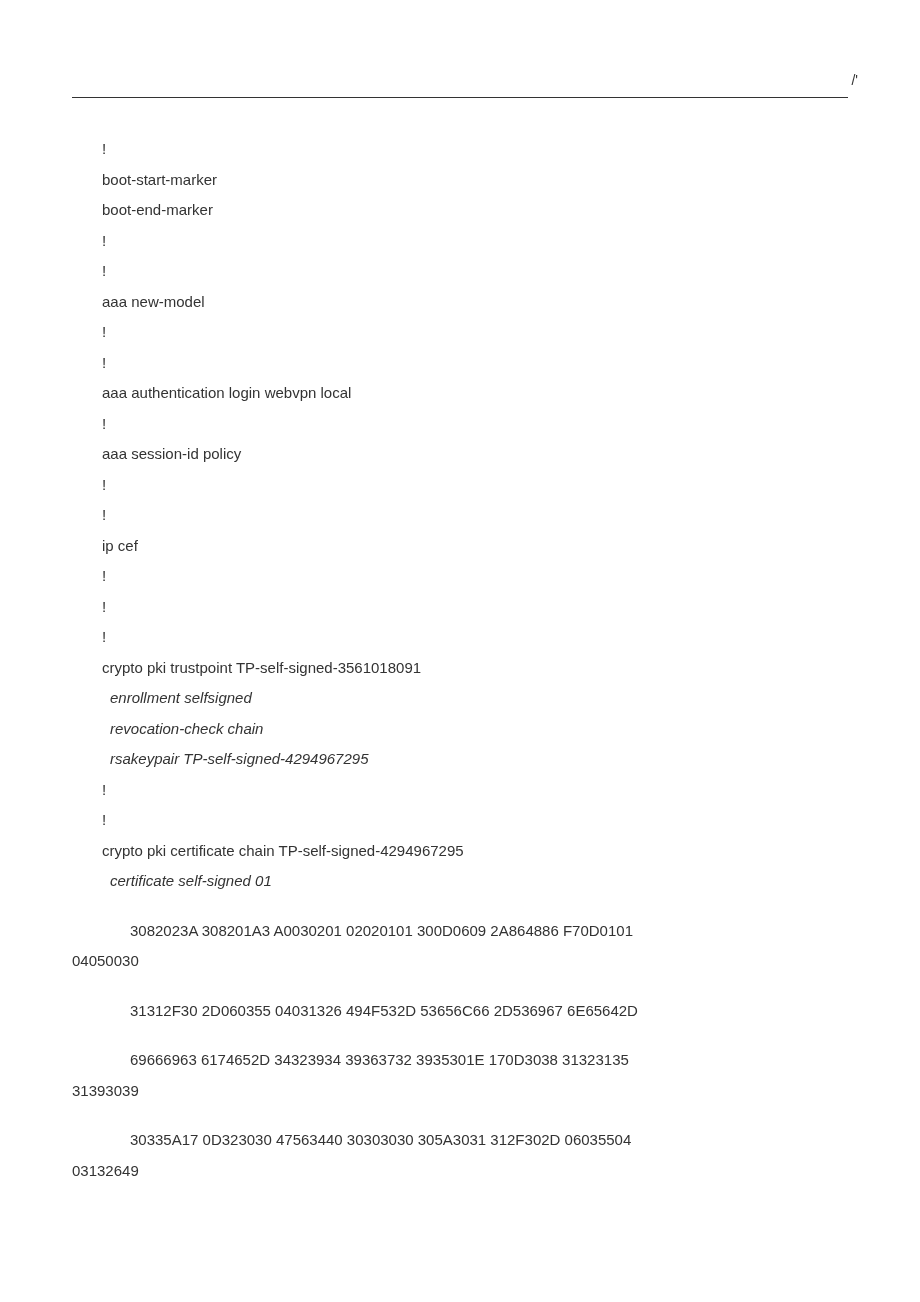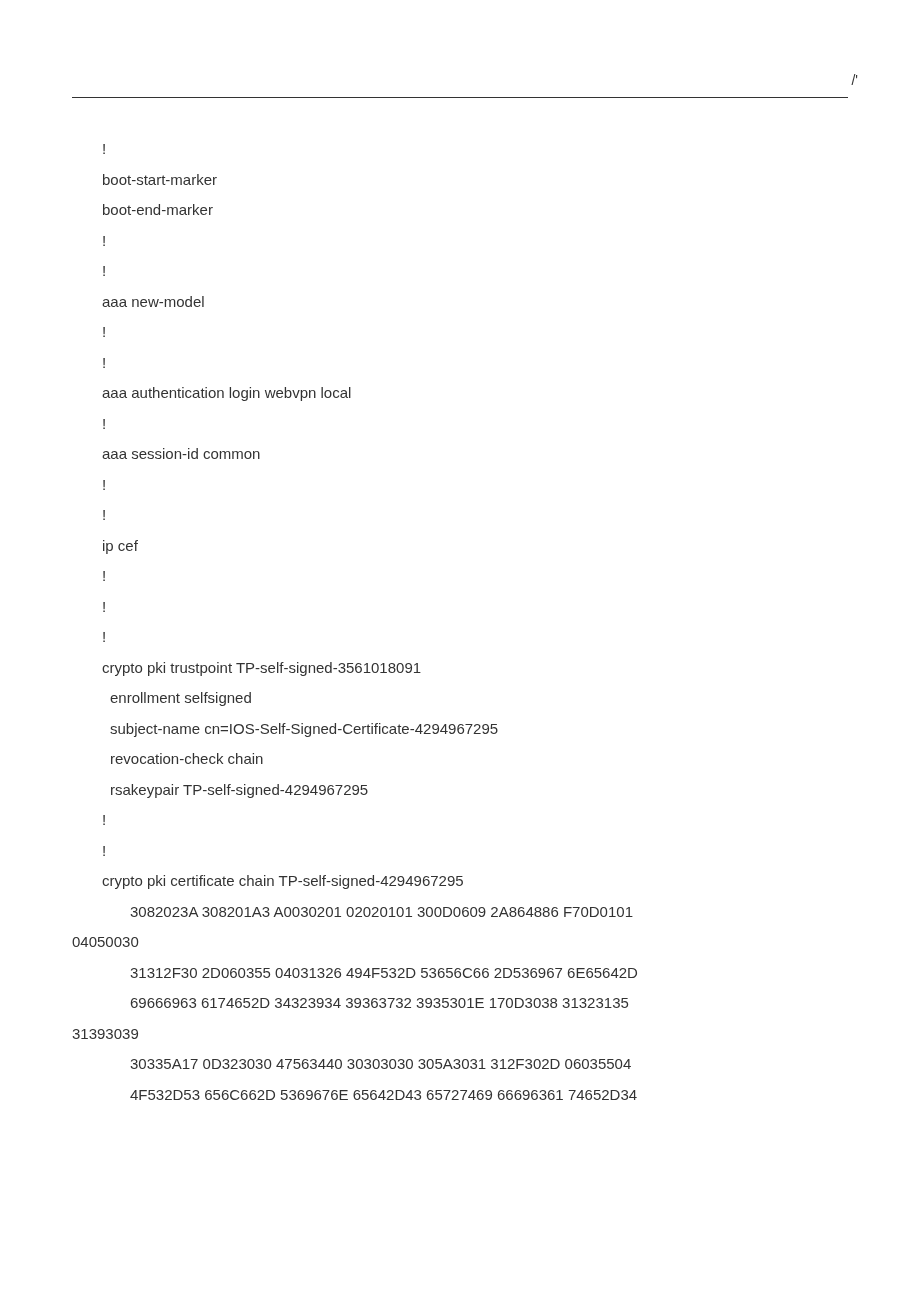--- a/index.html
+++ b/index.html
@@ -79,7 +79,7 @@
       <div class="line indent-1">!</div>
       <div class="line indent-1">aaa authentication login webvpn local</div>
       <div class="line indent-1">!</div>
-      <div class="line indent-1">aaa session-id common</div>
+      <div class="line indent-1">aaa session-id policy</div>
       <div class="line indent-1">!</div>
       <div class="line indent-1">!</div>
       <div class="line indent-1">ip cef</div>

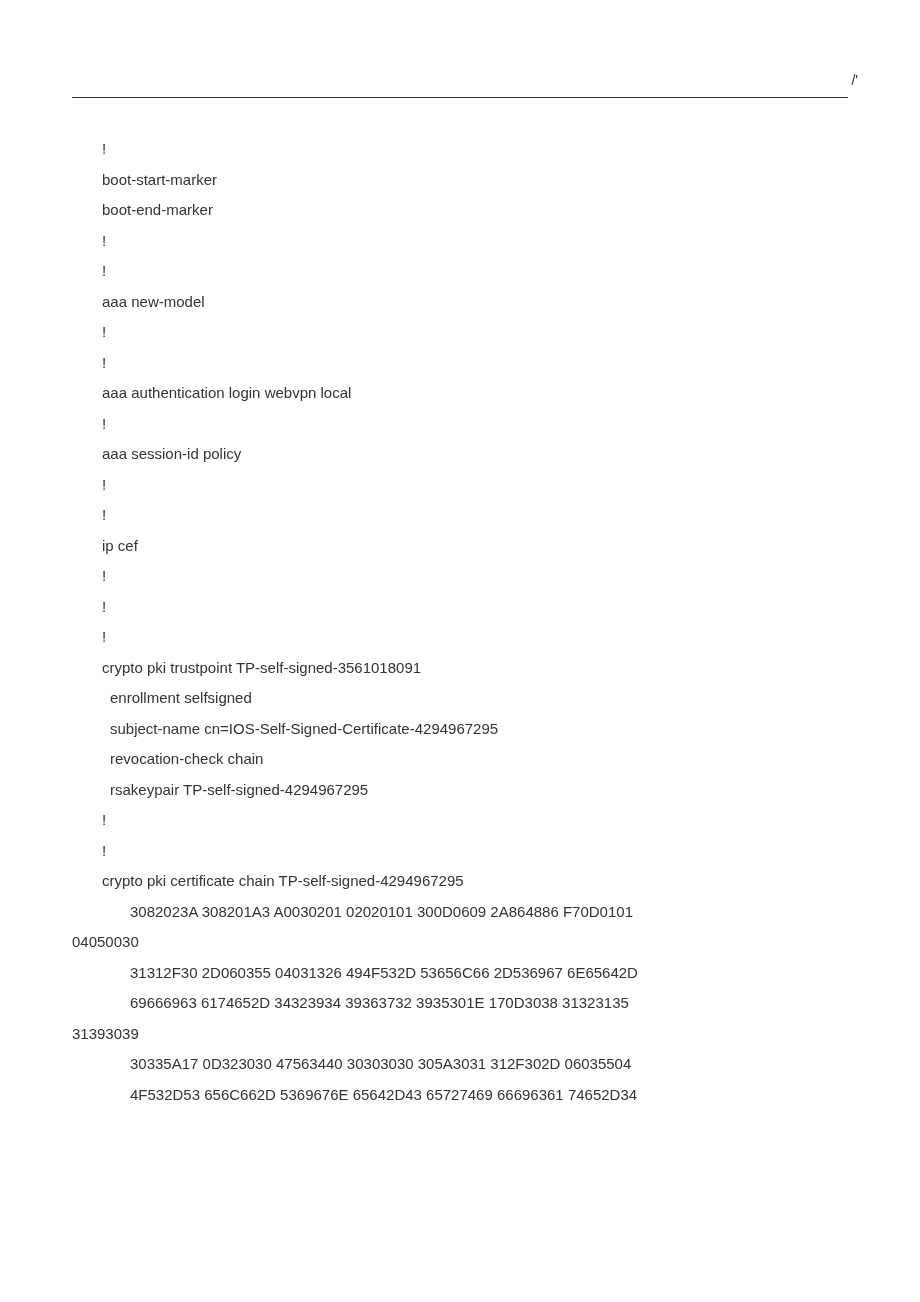--- a/index.html
+++ b/index.html
@@ -52,6 +52,7 @@
     }
     .indent-2 {
       padding-left: 38px;
+      font-style: italic;
     }
     .indent-3 {
       padding-left: 58px;

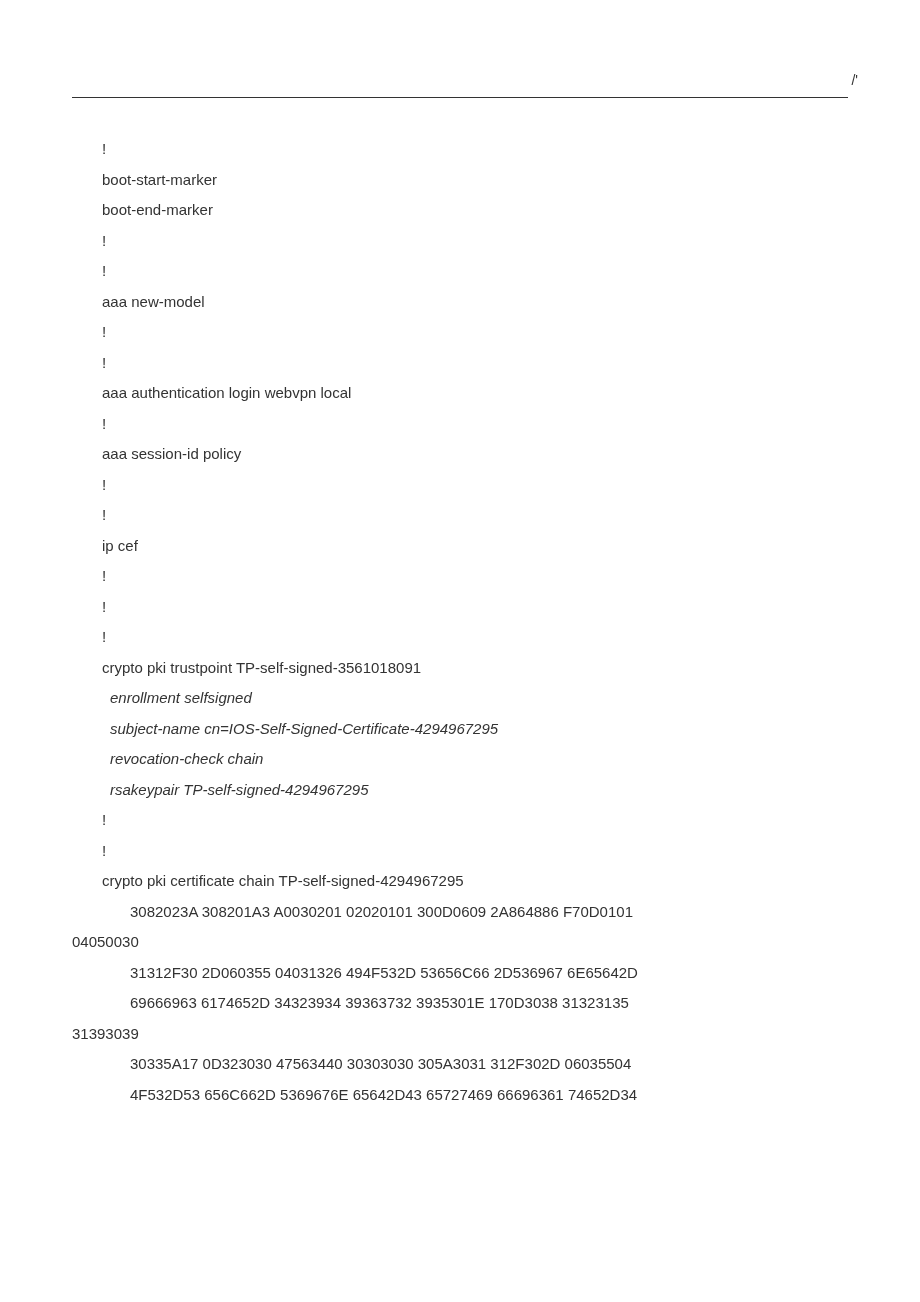--- a/index.html
+++ b/index.html
@@ -89,7 +89,6 @@
       <div class="line indent-1">!</div>
       <div class="line indent-1">crypto pki trustpoint TP-self-signed-3561018091</div>
       <div class="line indent-2">enrollment selfsigned</div>
-      <div class="line indent-2">subject-name cn=IOS-Self-Signed-Certificate-4294967295</div>
       <div class="line indent-2">revocation-check chain</div>
       <div class="line indent-2">rsakeypair TP-self-signed-4294967295</div>
       <div class="line indent-1">!</div>

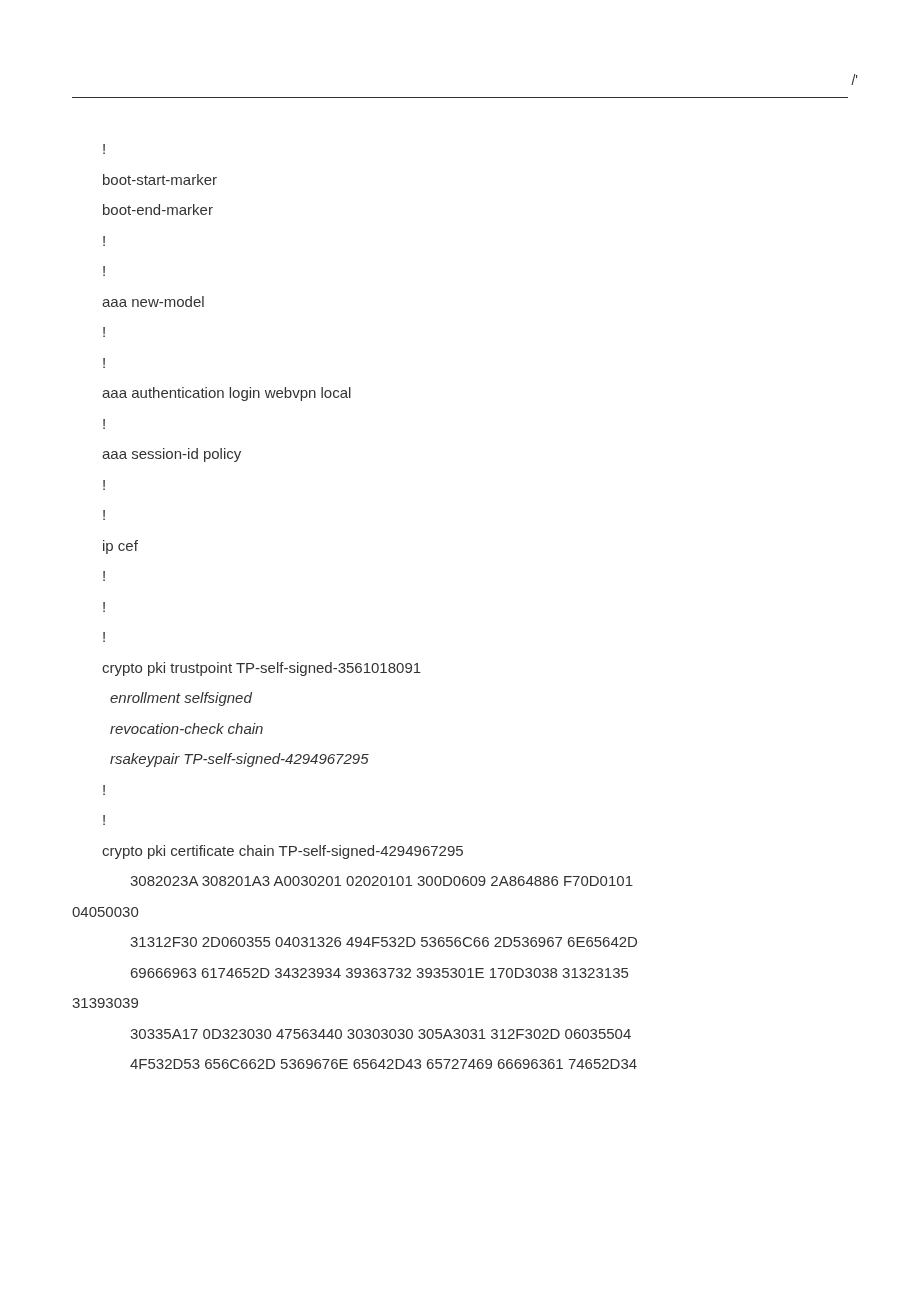--- a/index.html
+++ b/index.html
@@ -94,6 +94,7 @@
       <div class="line indent-1">!</div>
       <div class="line indent-1">!</div>
       <div class="line indent-1">crypto pki certificate chain TP-self-signed-4294967295</div>
+      <div class="line indent-2">certificate self-signed 01</div>
       <div class="line indent-3">3082023A 308201A3 A0030201 02020101 300D0609 2A864886 F70D0101 </div>
       <div class="line indent-0">04050030</div>
       <div class="line indent-3">31312F30 2D060355 04031326 494F532D 53656C66 2D536967 6E65642D </div>

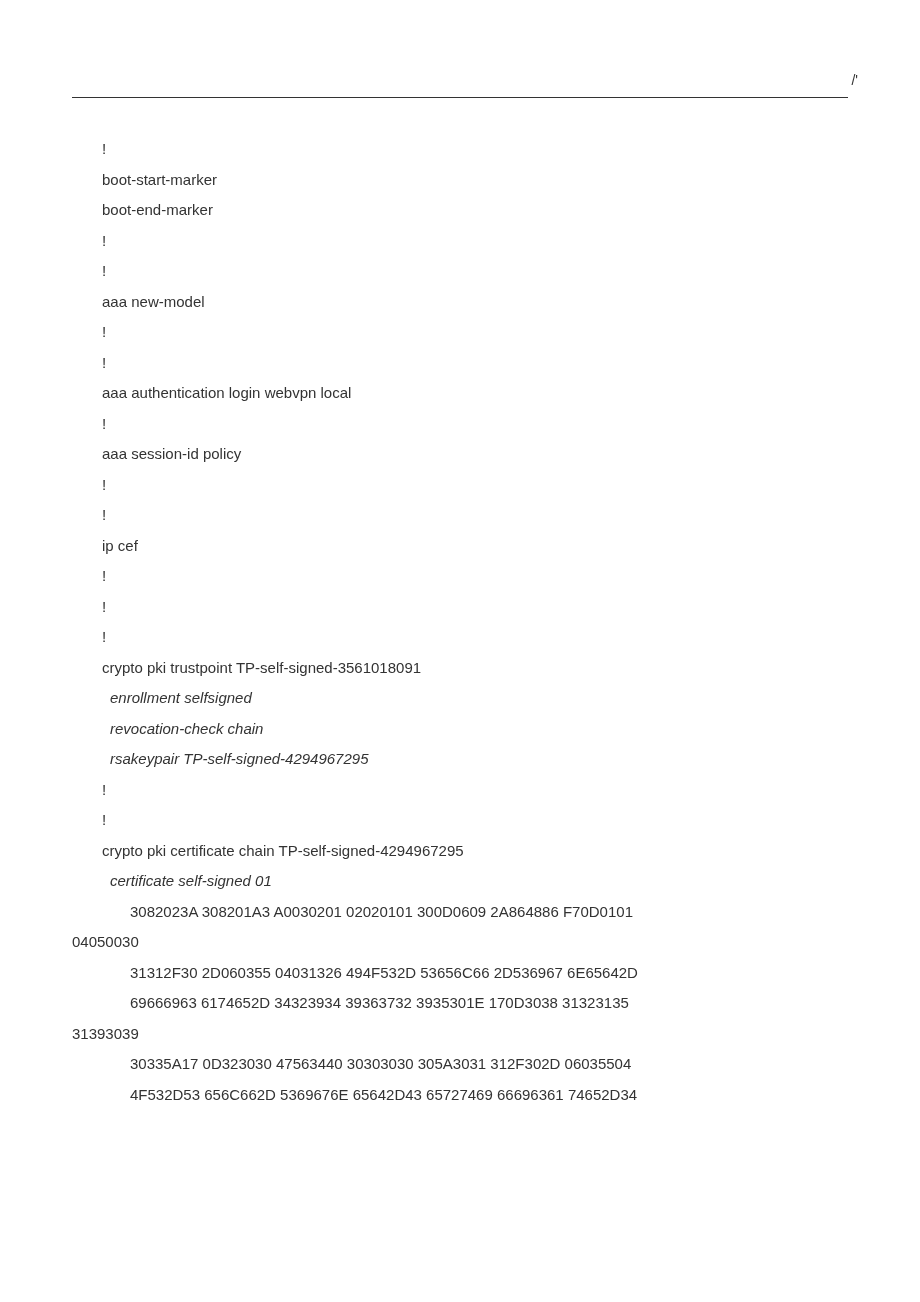--- a/index.html
+++ b/index.html
@@ -56,6 +56,7 @@
     }
     .indent-3 {
       padding-left: 58px;
+      margin-top: 19px;
     }
     .indent-0 {
       padding-left: 0;

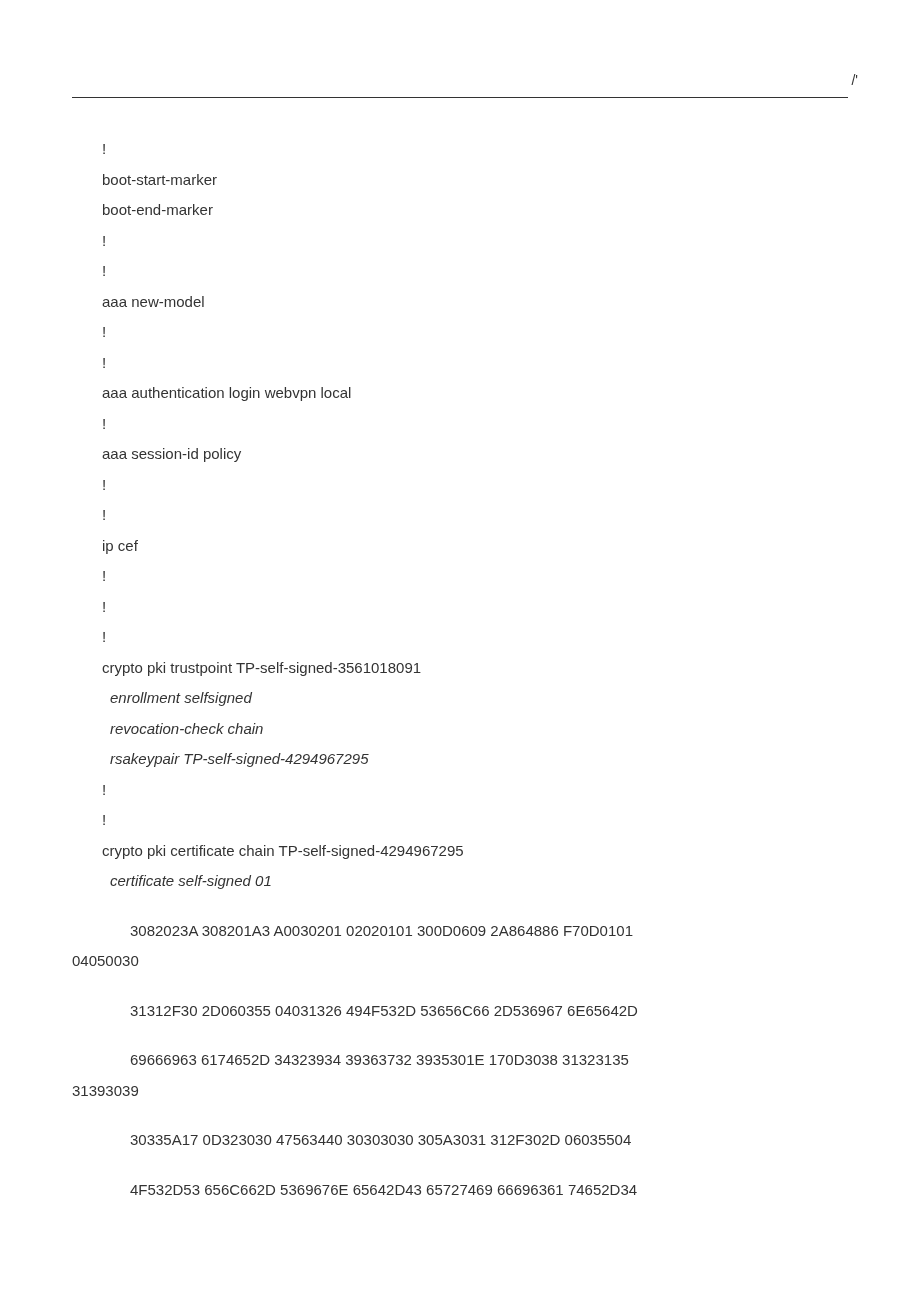--- a/index.html
+++ b/index.html
@@ -102,6 +102,7 @@
       <div class="line indent-3">69666963 6174652D 34323934 39363732 3935301E 170D3038 31323135 </div>
       <div class="line indent-0">31393039</div>
       <div class="line indent-3">30335A17 0D323030 47563440 30303030 305A3031 312F302D 06035504 </div>
+      <div class="line indent-0">03132649</div>
       <div class="line indent-3">4F532D53 656C662D 5369676E 65642D43 65727469 66696361 74652D34 </div>
     </div>
 </div>

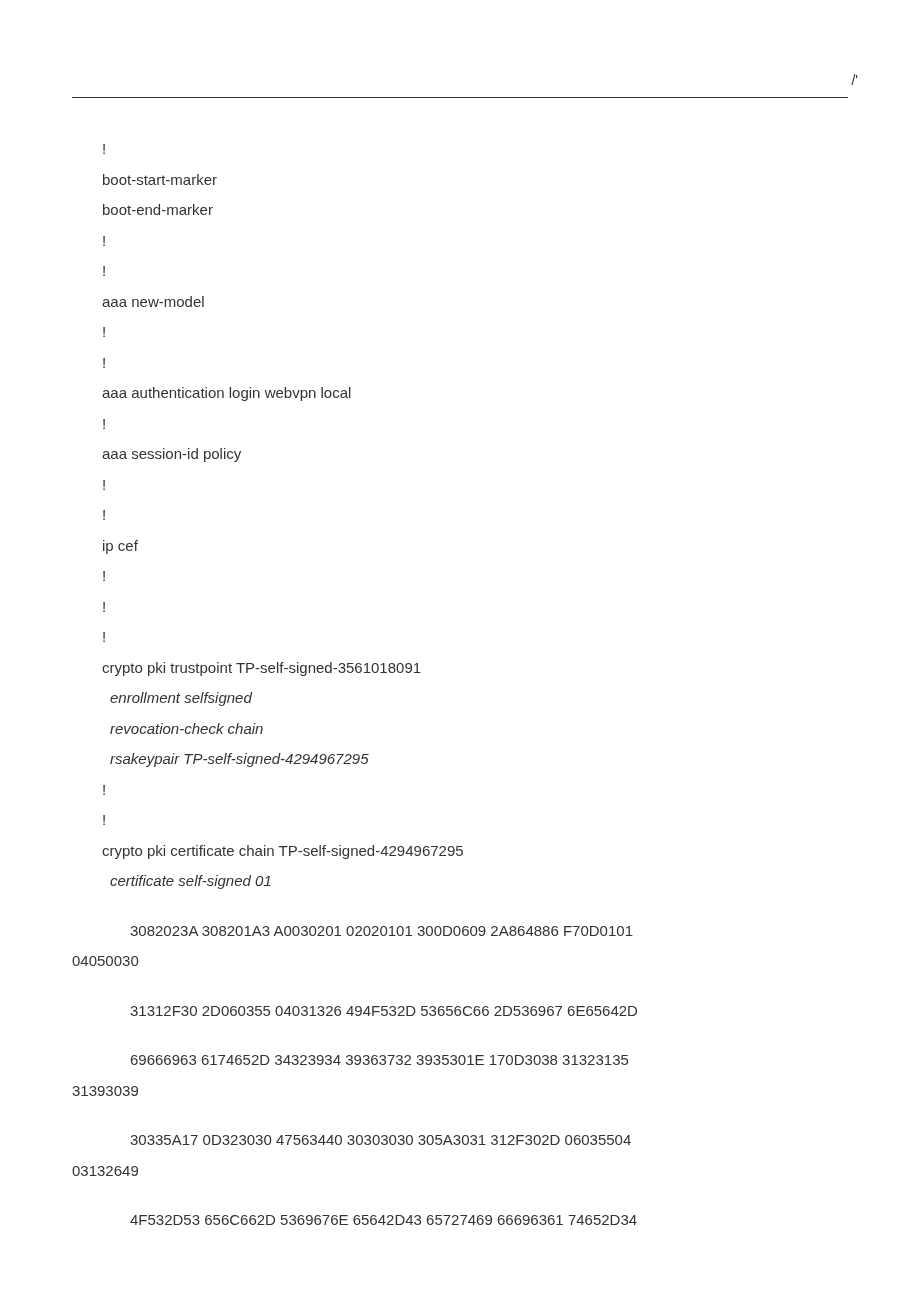--- a/index.html
+++ b/index.html
@@ -103,7 +103,6 @@
       <div class="line indent-0">31393039</div>
       <div class="line indent-3">30335A17 0D323030 47563440 30303030 305A3031 312F302D 06035504 </div>
       <div class="line indent-0">03132649</div>
-      <div class="line indent-3">4F532D53 656C662D 5369676E 65642D43 65727469 66696361 74652D34 </div>
     </div>
 </div>
 

